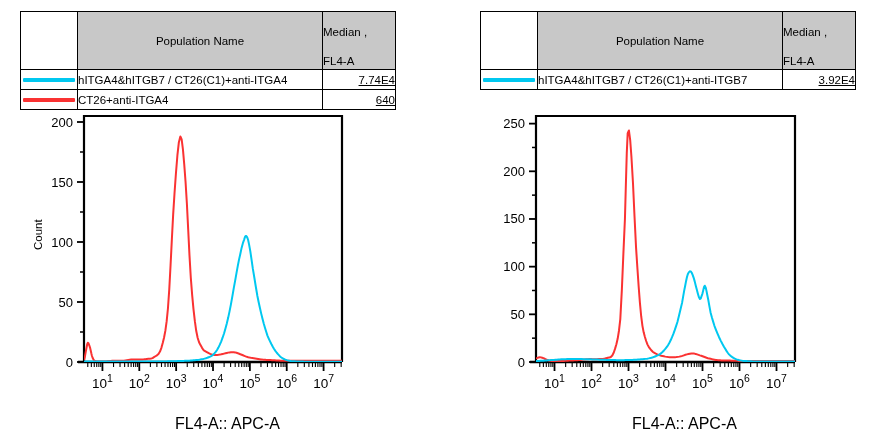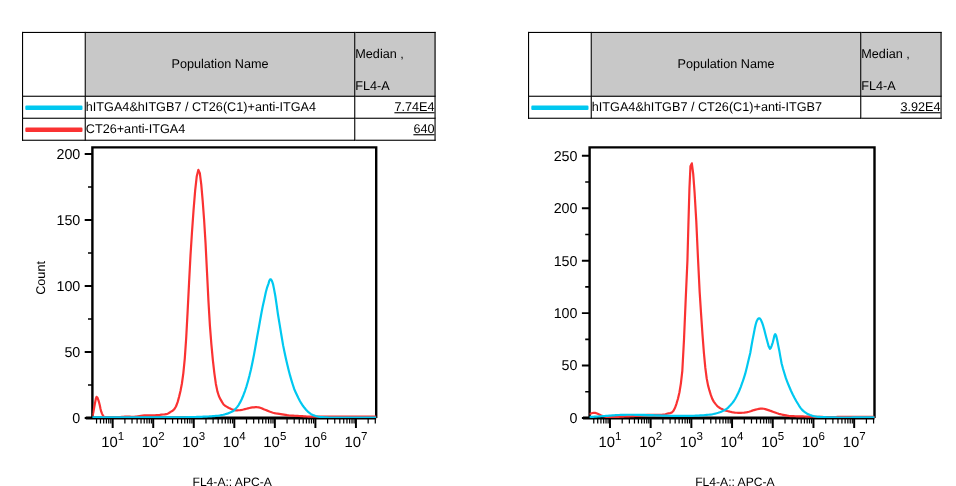--- a/index.html
+++ b/index.html
@@ -16,7 +16,7 @@
   }
   .panel {
     position: absolute;
-    top: 18px;
+    top: 0;
     width: 434px;
     height: 383px;
   }

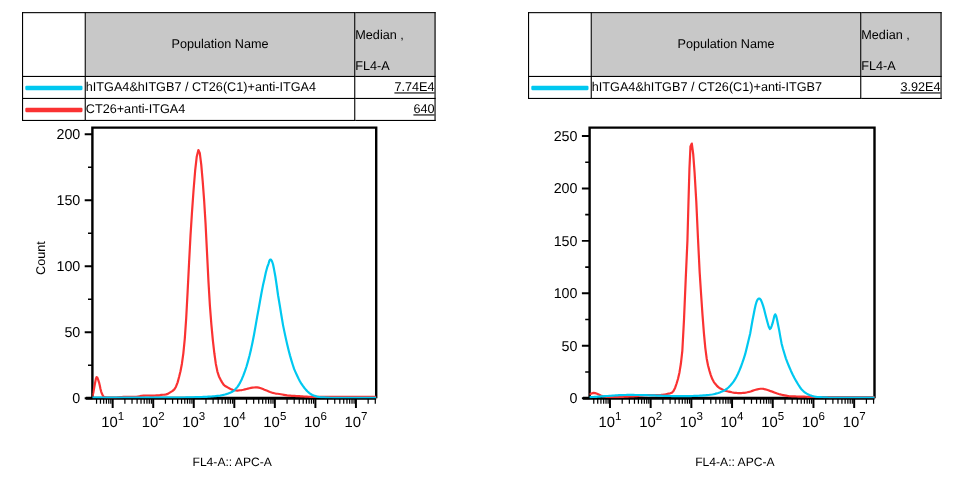--- a/index.html
+++ b/index.html
@@ -98,7 +98,7 @@
 
   .axis-title {
     position: absolute;
-    font-size: 11px;
+    font-size: 16px;
     color: #000000;
     white-space: nowrap;
   }

